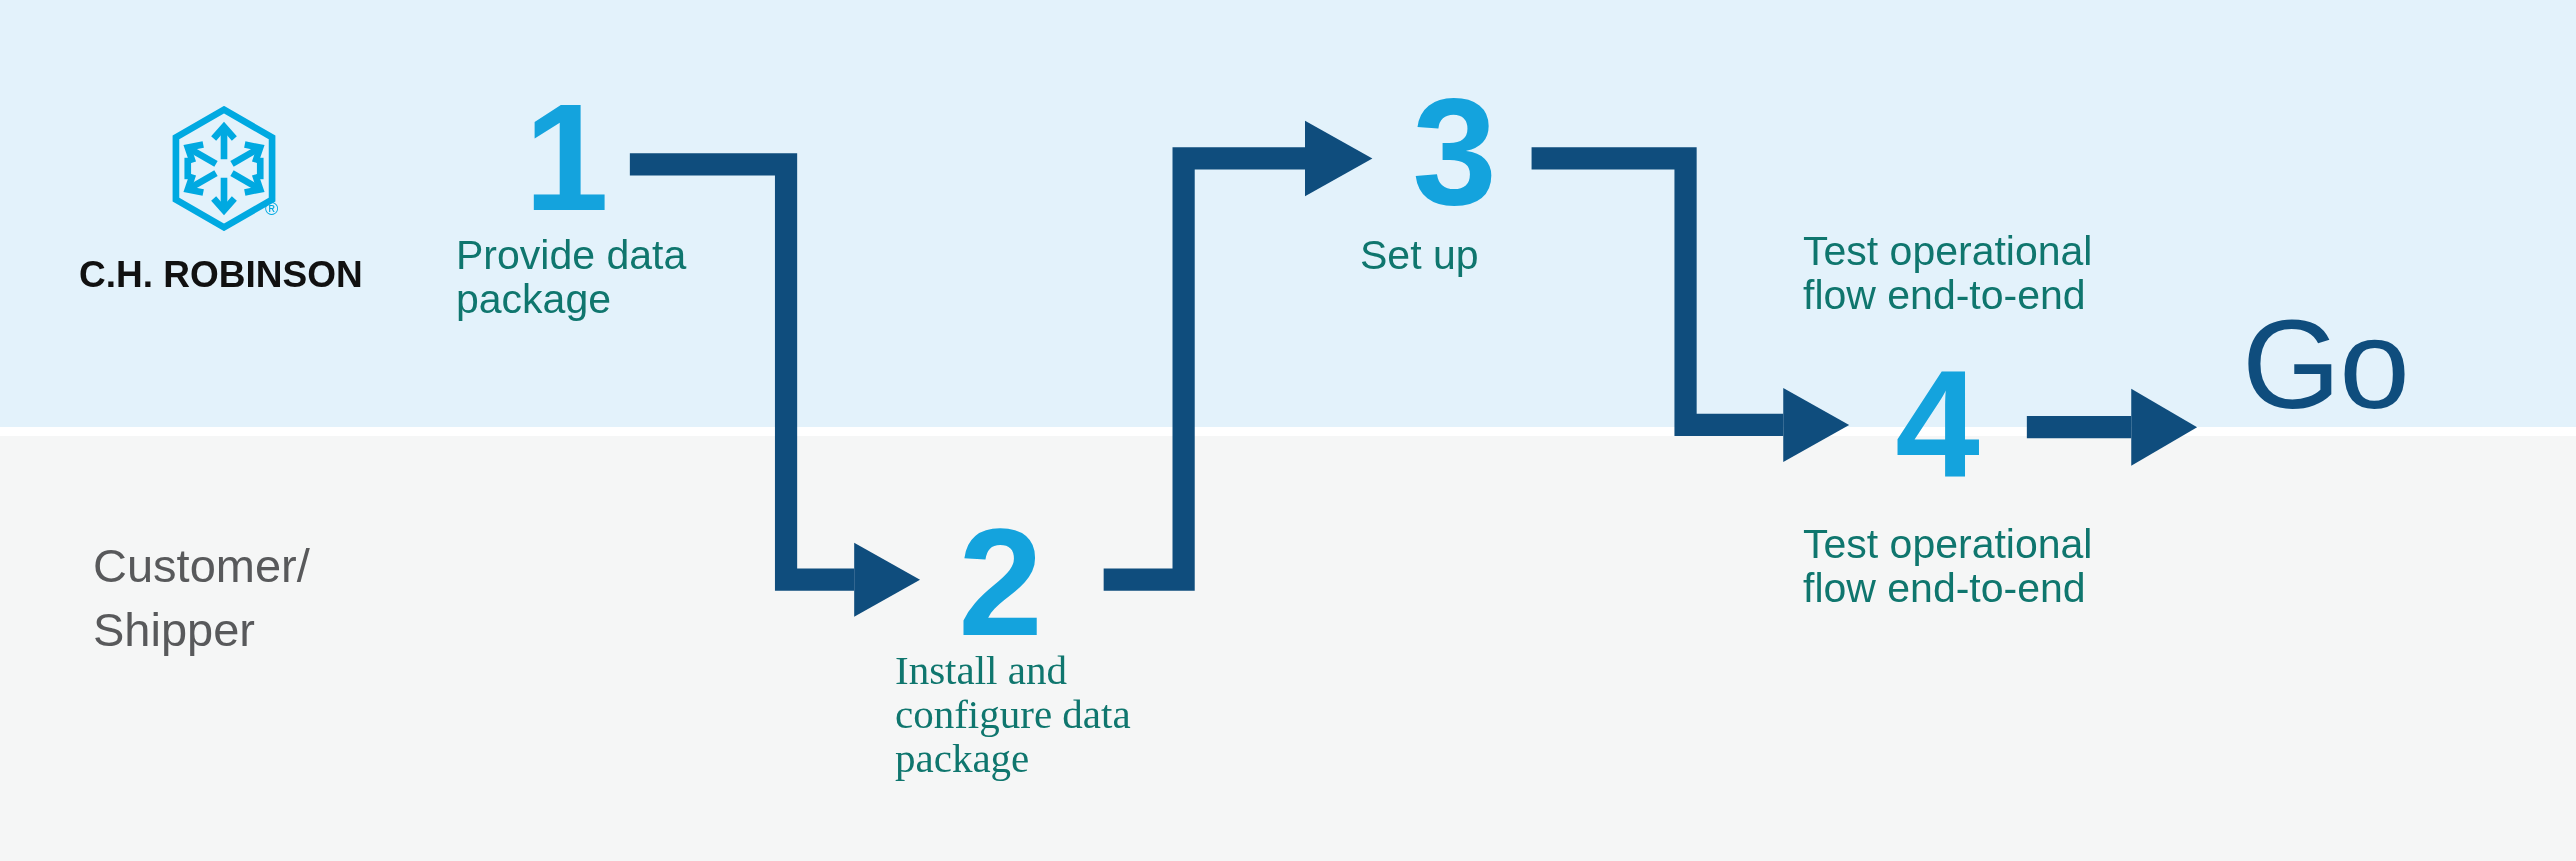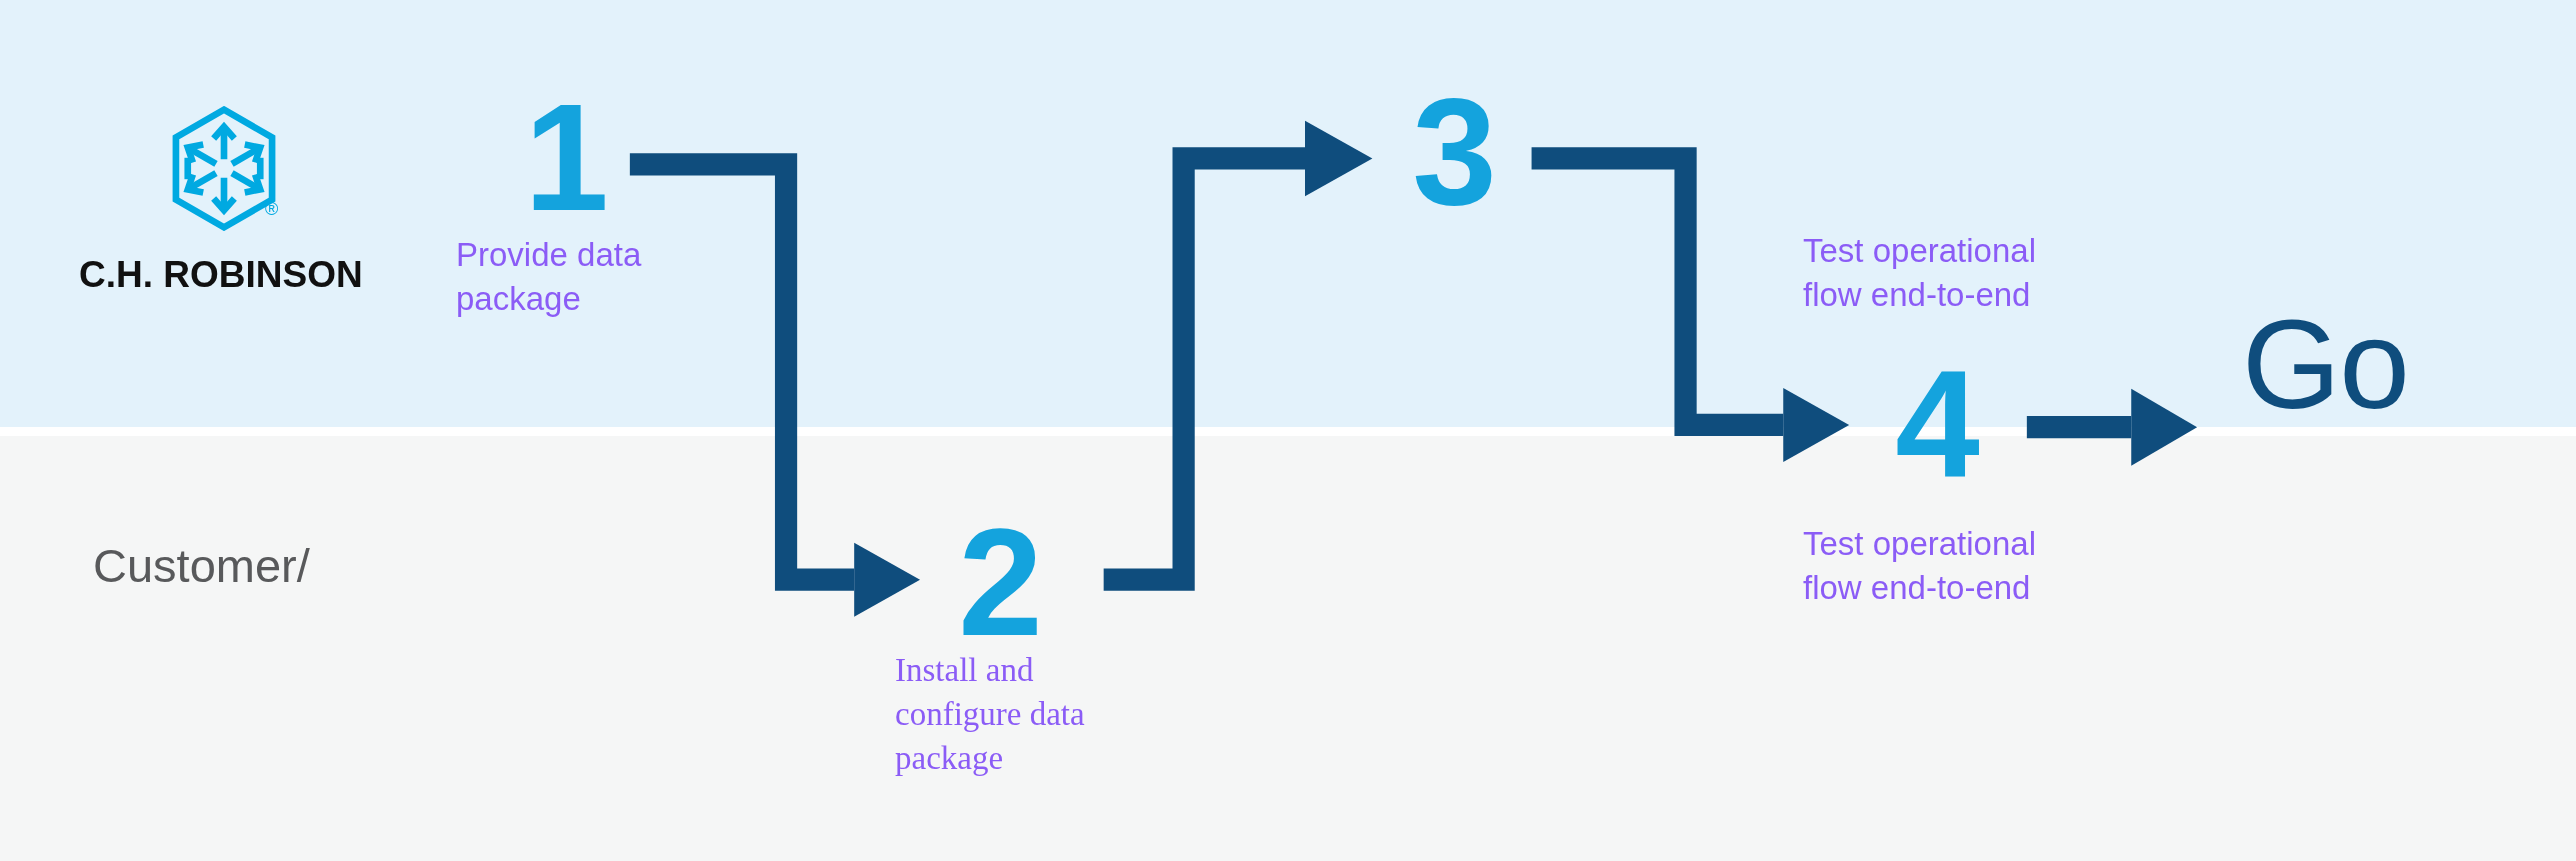--- a/index.html
+++ b/index.html
@@ -28,7 +28,7 @@
   .num3{left:1395px;top:75px;}
   .num4{left:1878px;top:347px;}
   
-  .step-label{font-size:33px;line-height:44px;color:#8b5cf6;white-space:nowrap;}
+  .step-label{font-size:41px;line-height:44px;color:#0f766e;white-space:nowrap;}
   .lbl1{left:456px;top:233px;}
   .lbl2{left:895px;top:648px;font-family:Liberation Serif, serif;}
   .lbl3{left:1360px;top:233px;}

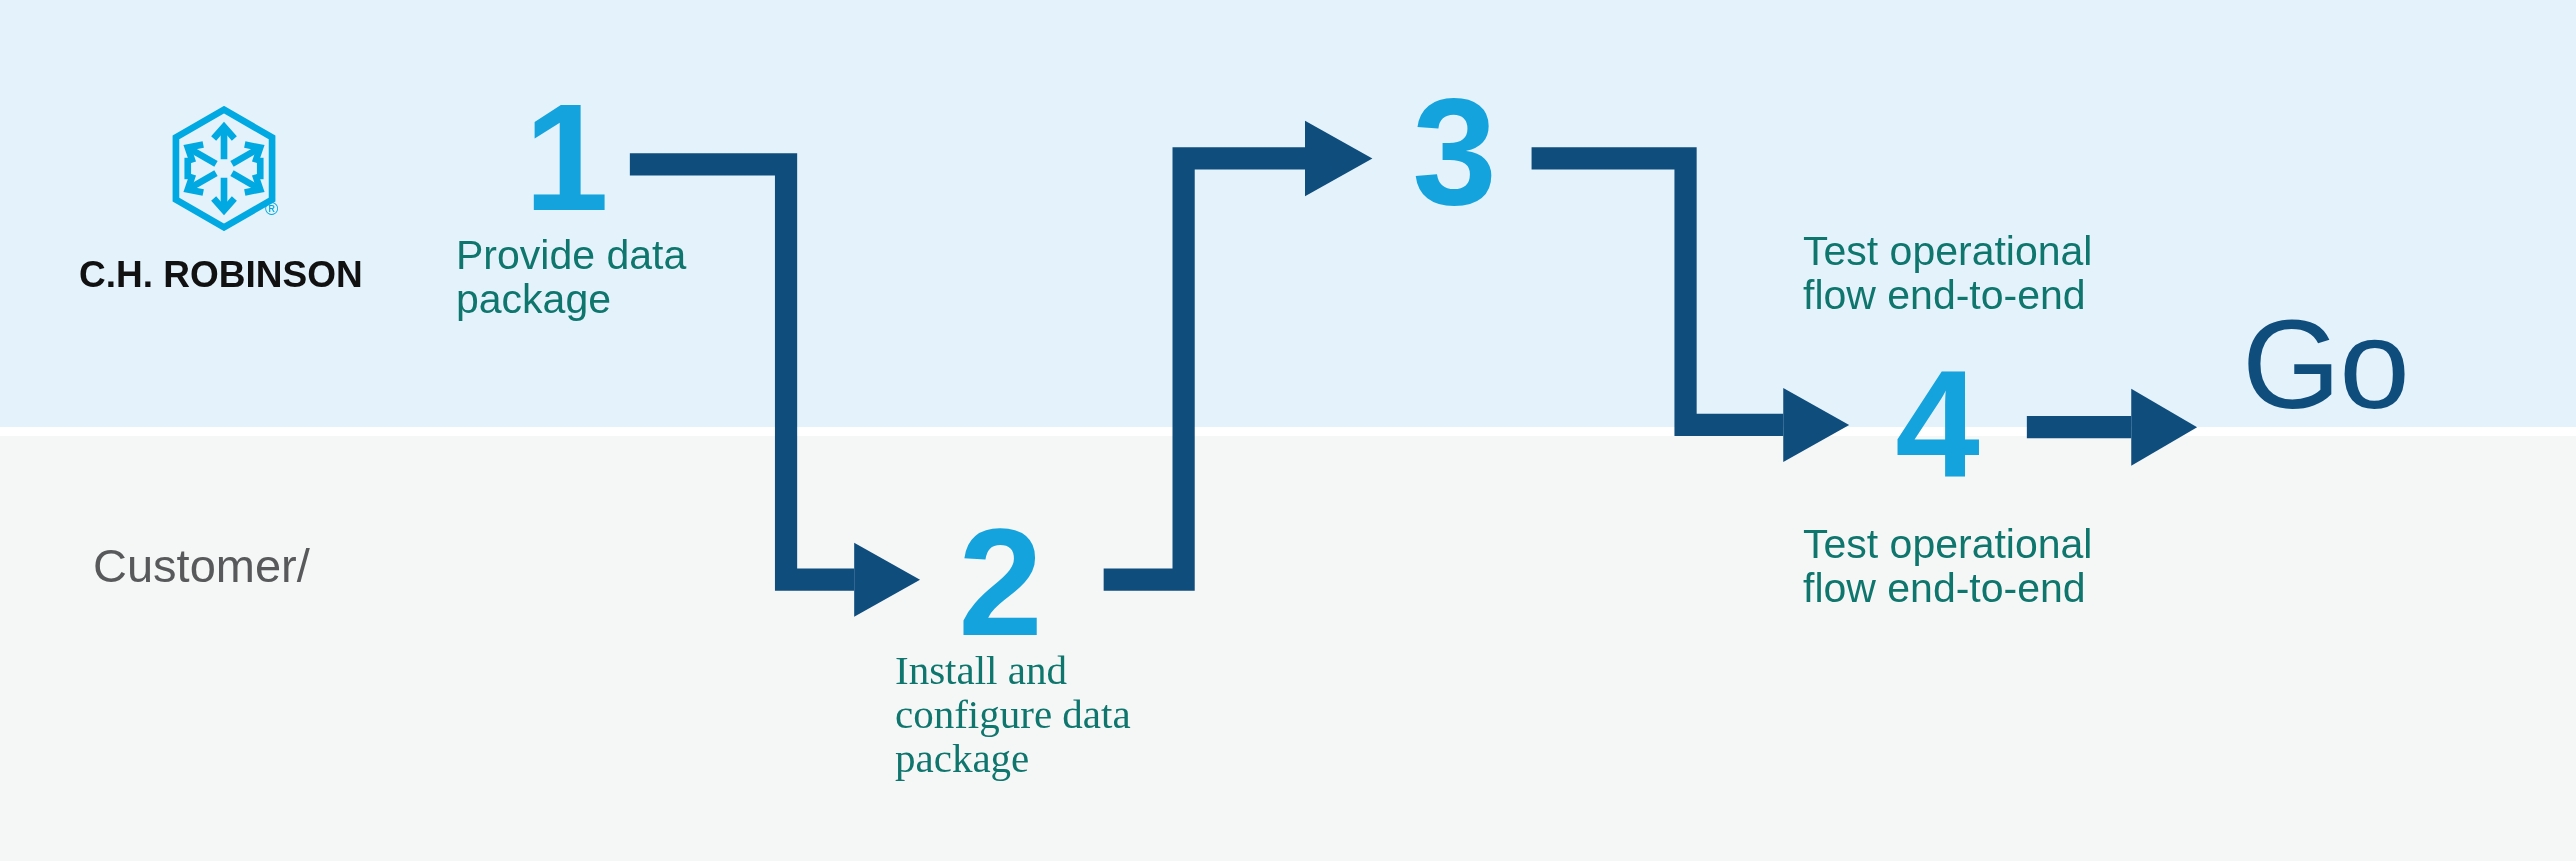--- a/index.html
+++ b/index.html
@@ -122,6 +122,7 @@
   <div>package</div>
 </div>
 <div class="abs step-label lbl3">
+  <div>Set up</div>
 </div>
 <div class="abs step-label lbl4a">
   <div>Test operational</div>

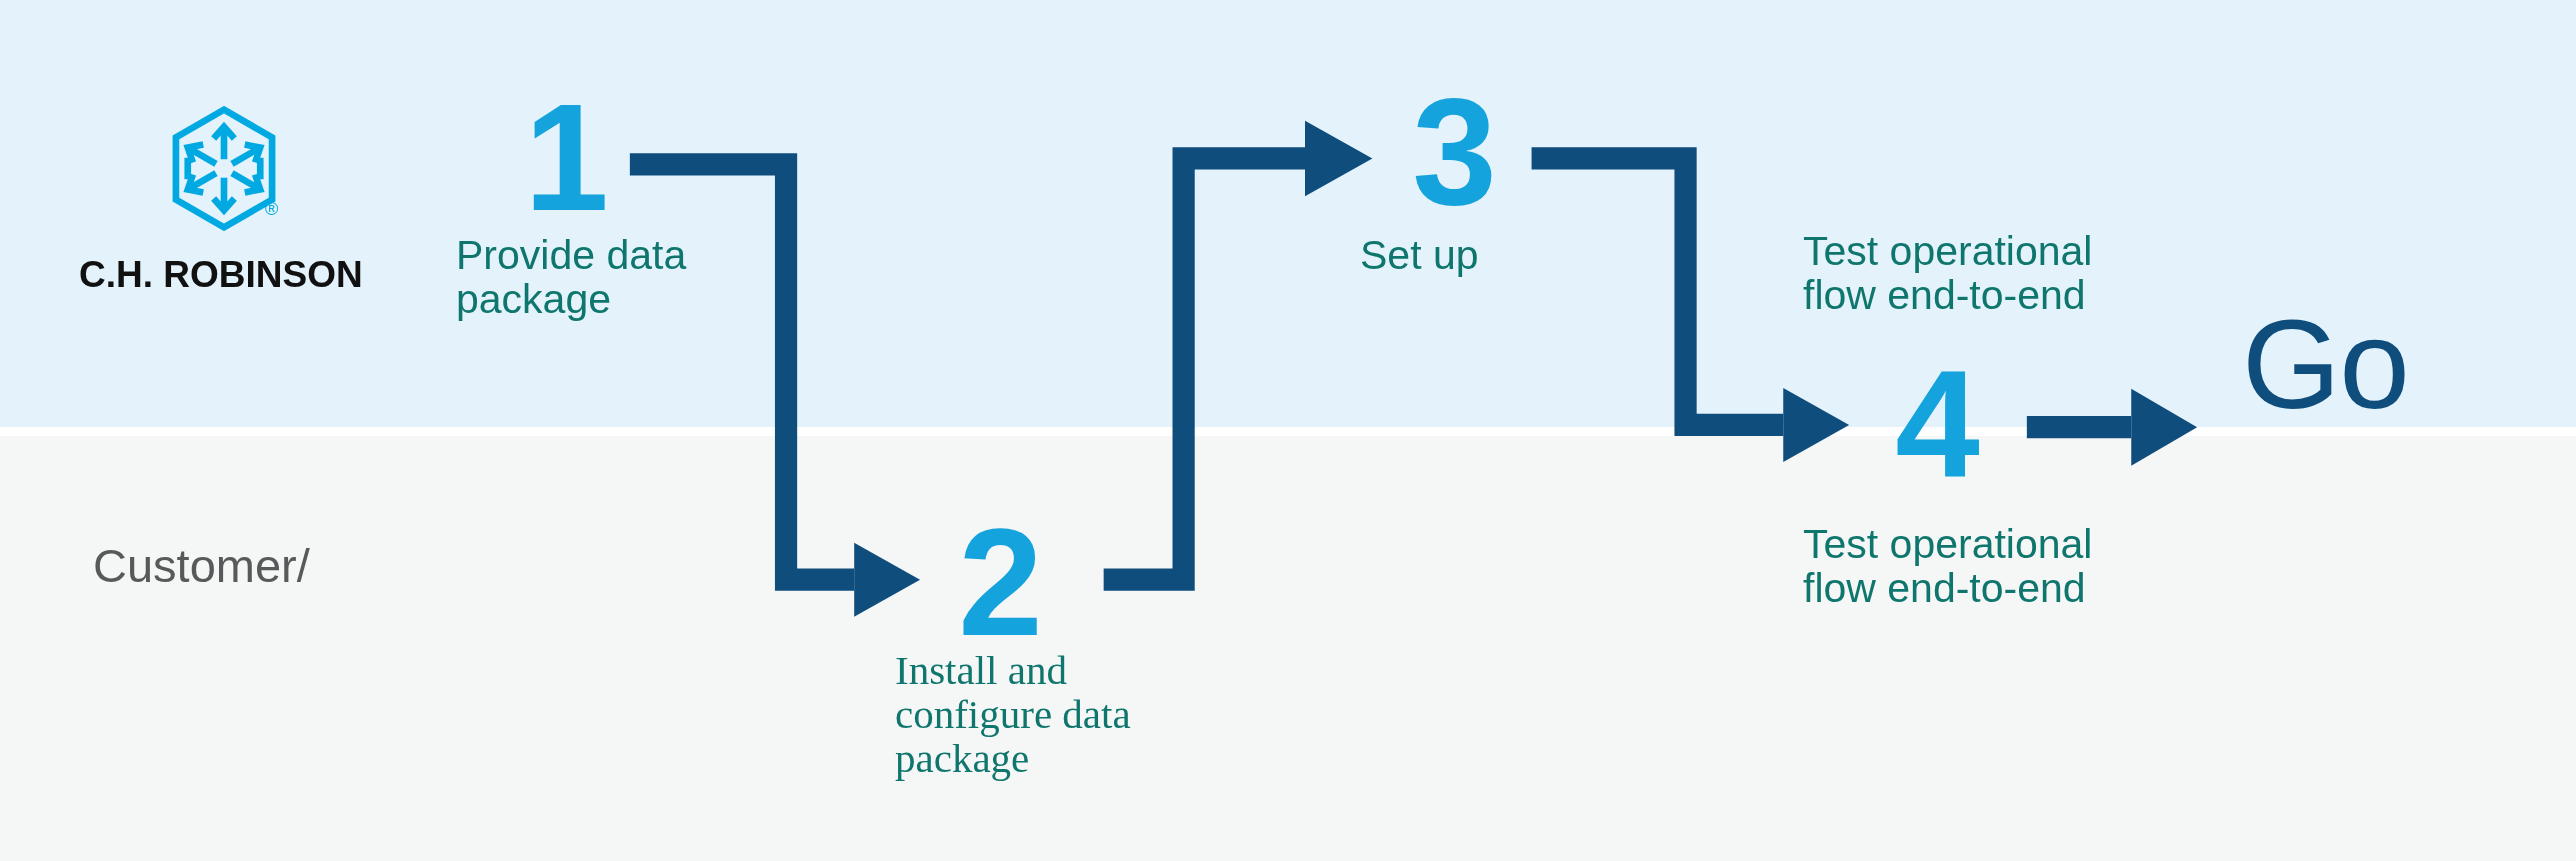--- a/index.html
+++ b/index.html
@@ -86,6 +86,7 @@
 
 <div class="abs lane-label">
   <div>Customer/</div>
+  <div>Shipper</div>
 </div>
 
 <svg class="abs arrows" viewBox="0 0 3478 1163">

